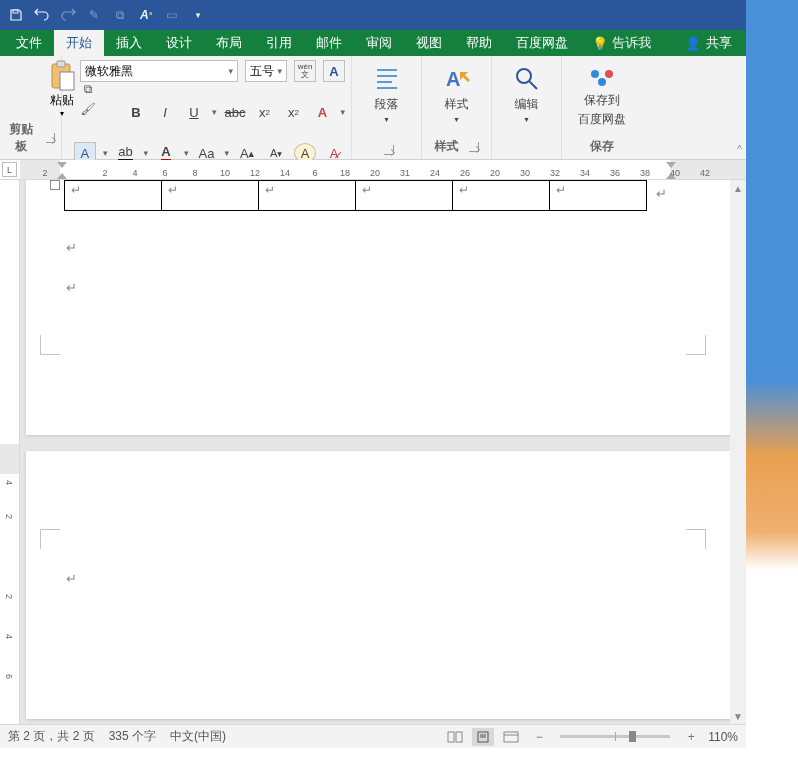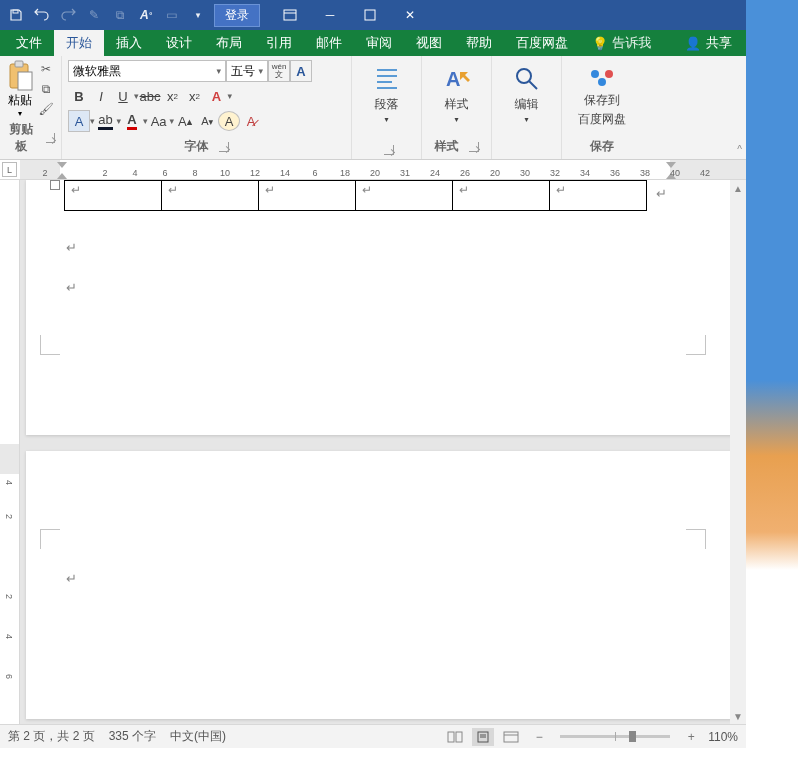--- a/index.html
+++ b/index.html
@@ -109,22 +109,6 @@
       <div class="qat-btn" style="font-style:italic;font-weight:bold;">A<sup style="font-size:8px">°</sup></div>
       <div class="qat-btn dim">▭</div>
       <div class="qat-btn" style="font-size:9px">▾</div>
-    </div>
-    <div class="title-right">
-      <div class="login-btn">登录</div>
-      <div class="winbtn">
-          <svg width="14" height="12">
-            <rect x="1" y="1" width="12" height="10" fill="none" stroke="#fff"></rect>
-            <line x1="1" y1="4" x2="13" y2="4" stroke="#fff"></line>
-          </svg>
-        </div>
-      <div class="winbtn">─</div>
-      <div class="winbtn">
-          <svg width="12" height="12">
-            <rect x="1" y="1" width="10" height="10" fill="none" stroke="#fff"></rect>
-          </svg>
-        </div>
-      <div class="winbtn">✕</div>
     </div>
   </div>
 

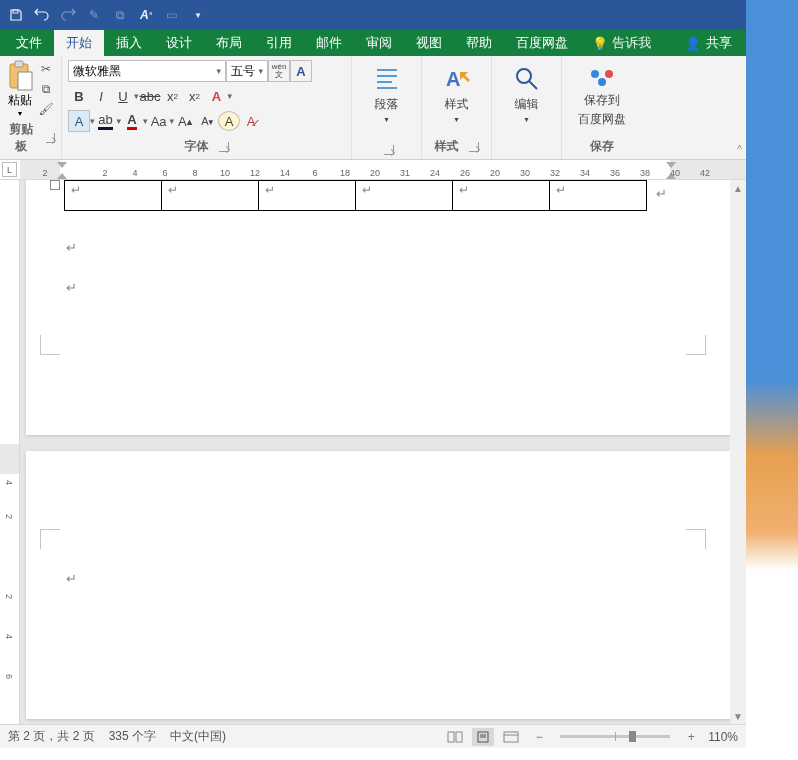--- a/index.html
+++ b/index.html
@@ -32,7 +32,7 @@
   .clip-side { display:flex; flex-direction:column; gap:2px; }
   .sbtn { width:20px; height:18px; display:flex; align-items:center; justify-content:center; font-size:12px; color:#555; }
   .font-group { width:290px; }
-  .font-row { display:flex; align-items:center; gap:0; margin-bottom:3px; }
+  .font-row { display:flex; align-items:center; gap:7px; margin-bottom:19px;justify-content:flex-end; }
   .font-sel { height:22px; border:1px solid #c0c0c0; background:#fff; font-size:12px; padding:0 4px; display:flex; align-items:center; justify-content:space-between; }
   .font-sel.name { width:158px; }
   .font-sel.size { width:42px; }

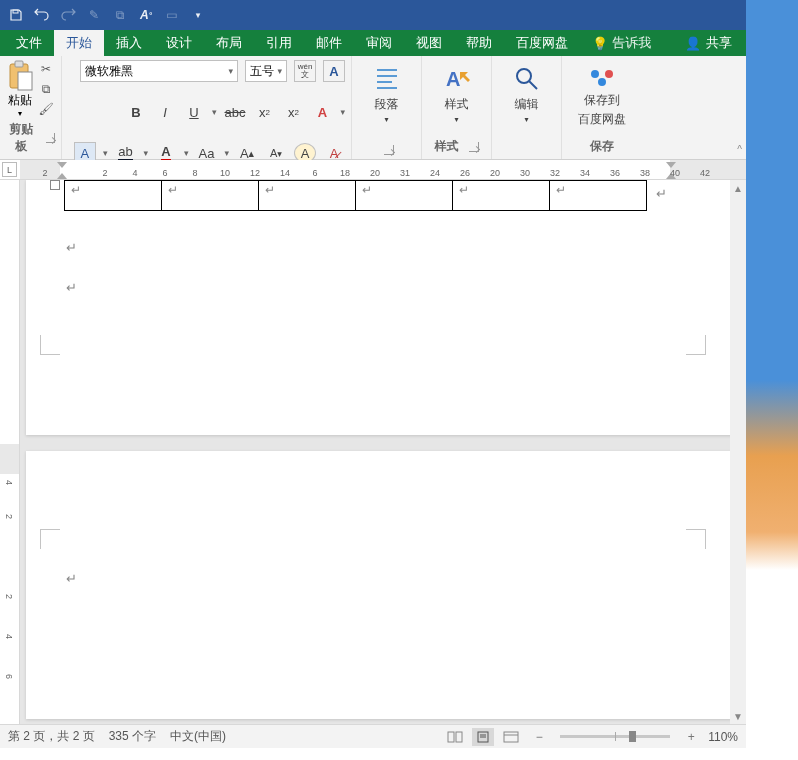--- a/index.html
+++ b/index.html
@@ -28,7 +28,7 @@
   .dlg-launcher::after { content:''; position:absolute; right:-1px; bottom:-1px; width:4px; height:4px; border-right:1px solid #999; border-bottom:1px solid #999; transform:rotate(-45deg); }
   .clip-group { width:62px; }
   .clip-top { display:flex; gap:2px; }
-  .clip-paste { display:flex; flex-direction:column; align-items:center; font-size:12px; }
+  .clip-paste { display:flex; flex-direction:column; align-items:center; font-size:12px;margin-left:42px; }
   .clip-side { display:flex; flex-direction:column; gap:2px; }
   .sbtn { width:20px; height:18px; display:flex; align-items:center; justify-content:center; font-size:12px; color:#555; }
   .font-group { width:290px; }

